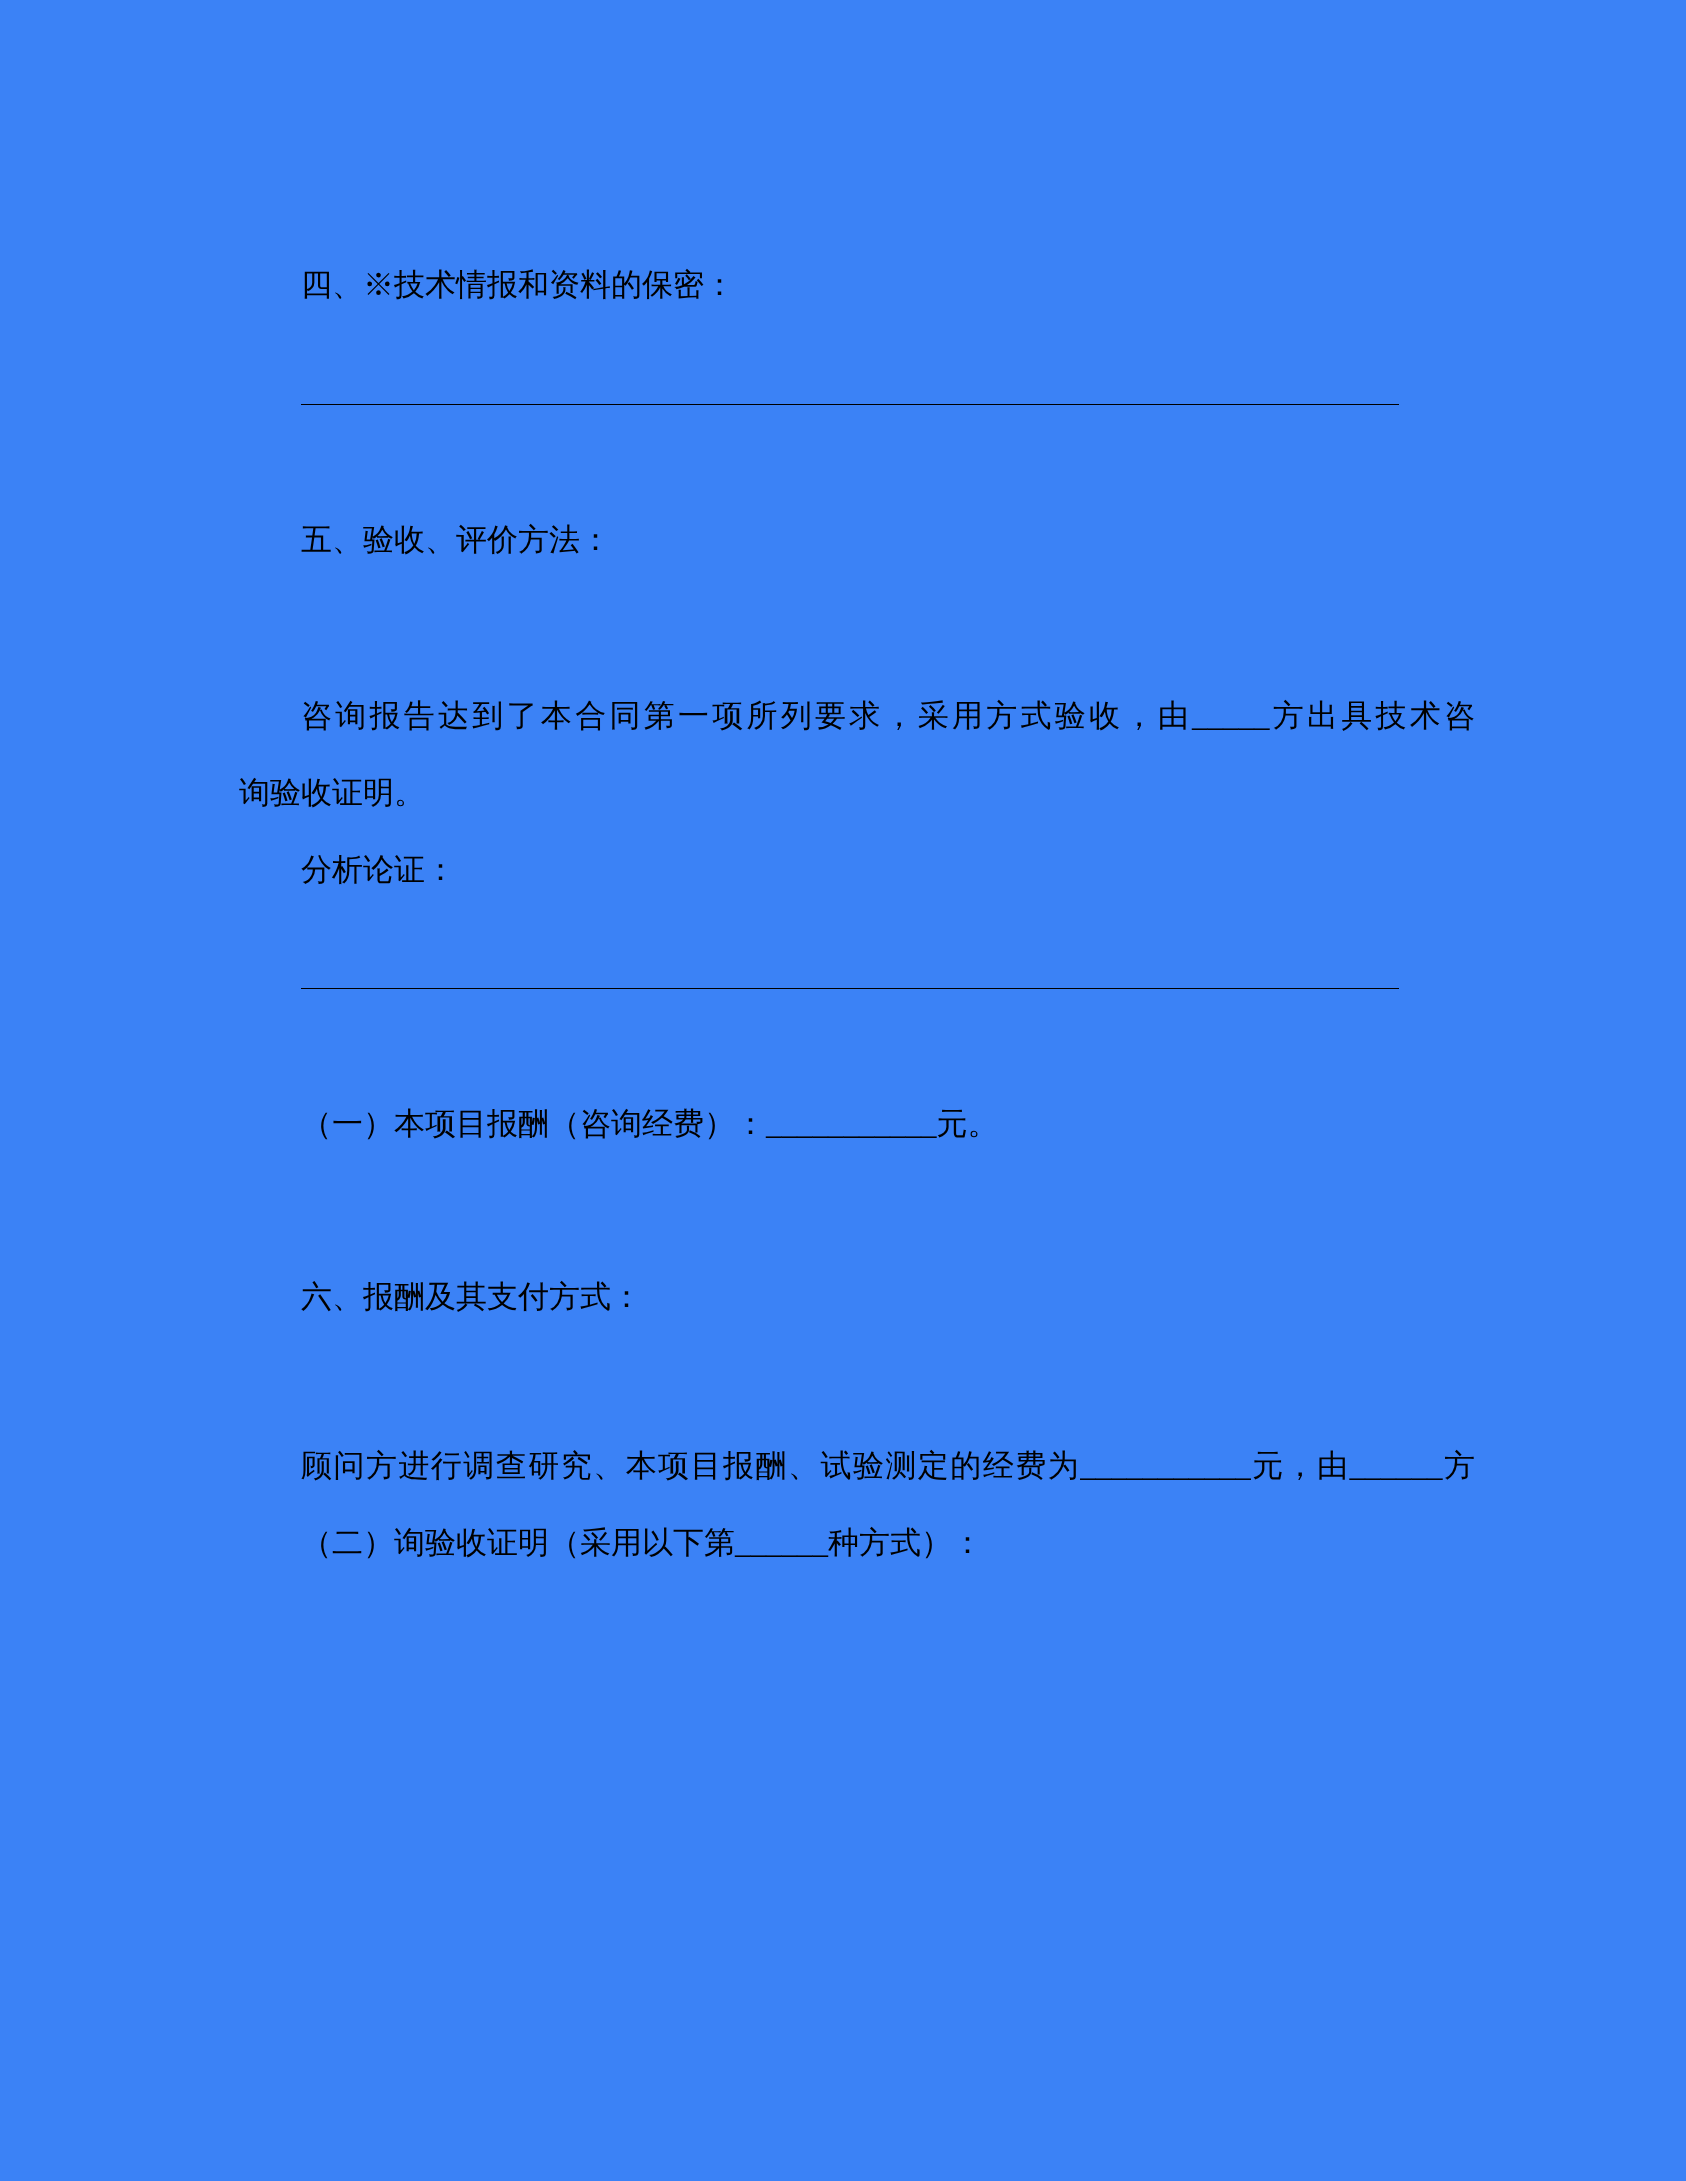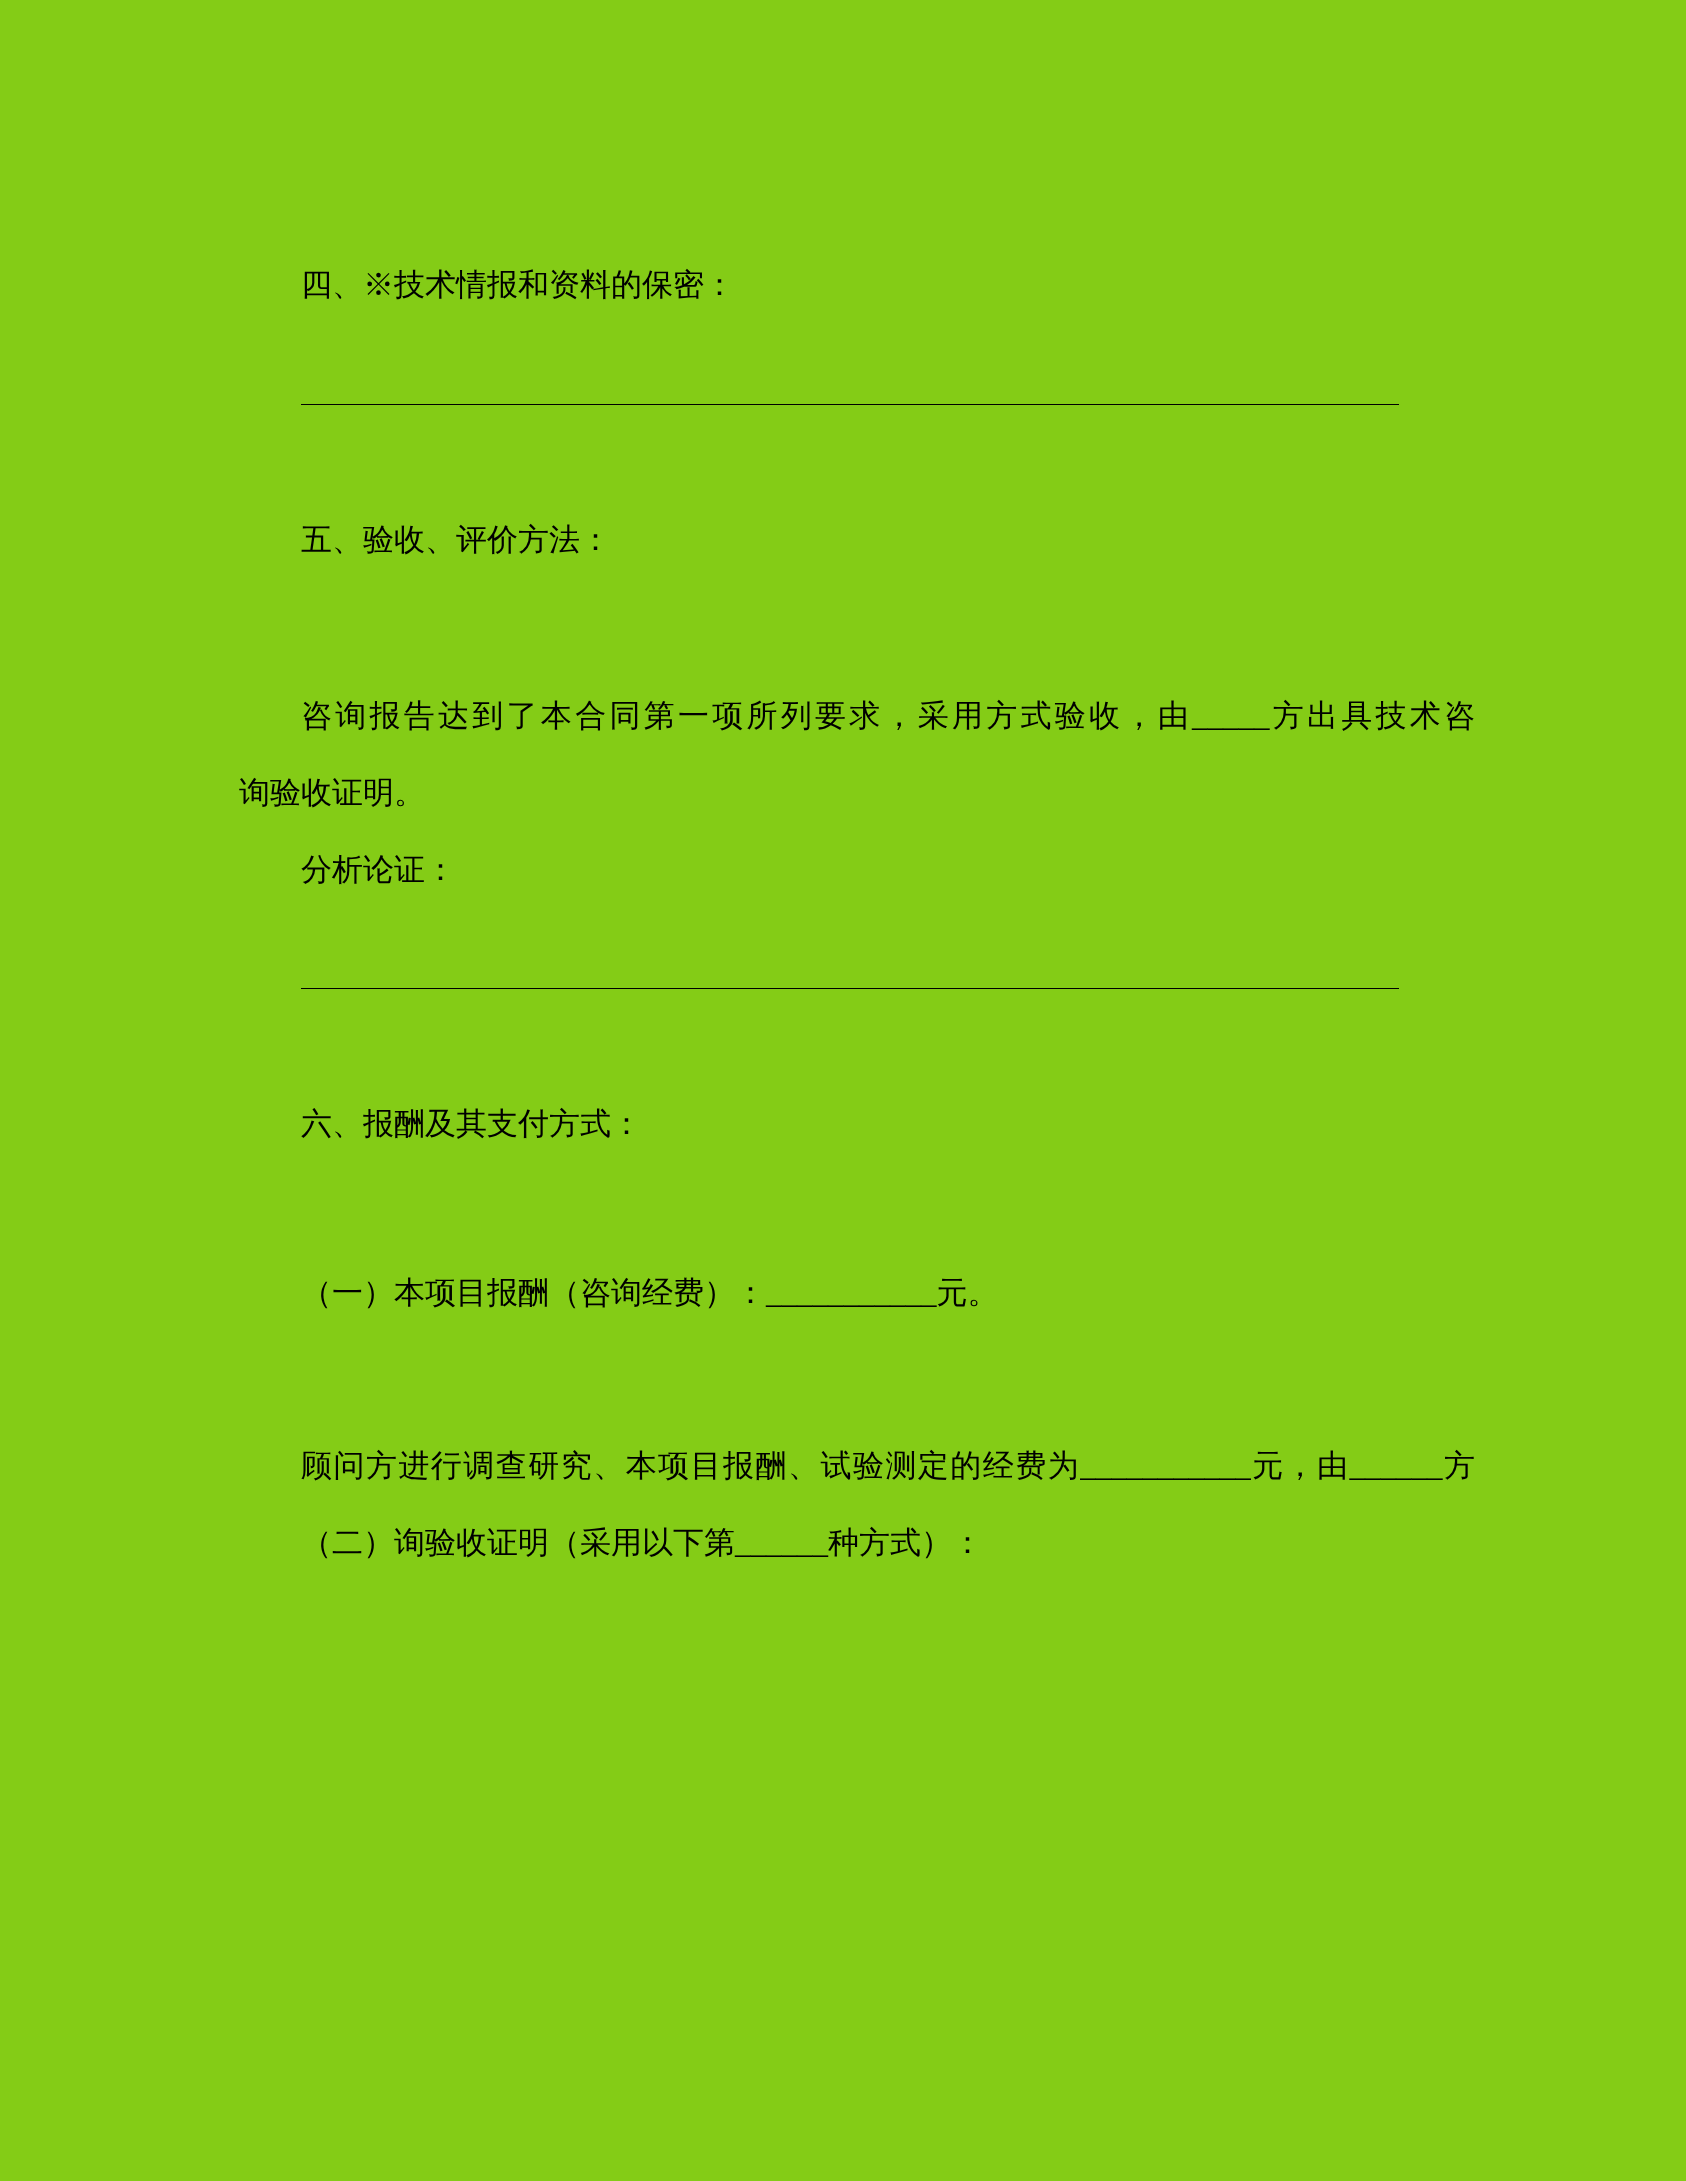--- a/index.html
+++ b/index.html
@@ -15,7 +15,7 @@
     width: 1686px;
     height: 2182px;
     overflow: hidden;
-    background: #84cc16;
+    background: #3b82f6;
   }
   .content {
     padding: 246px 211px 0 239px;

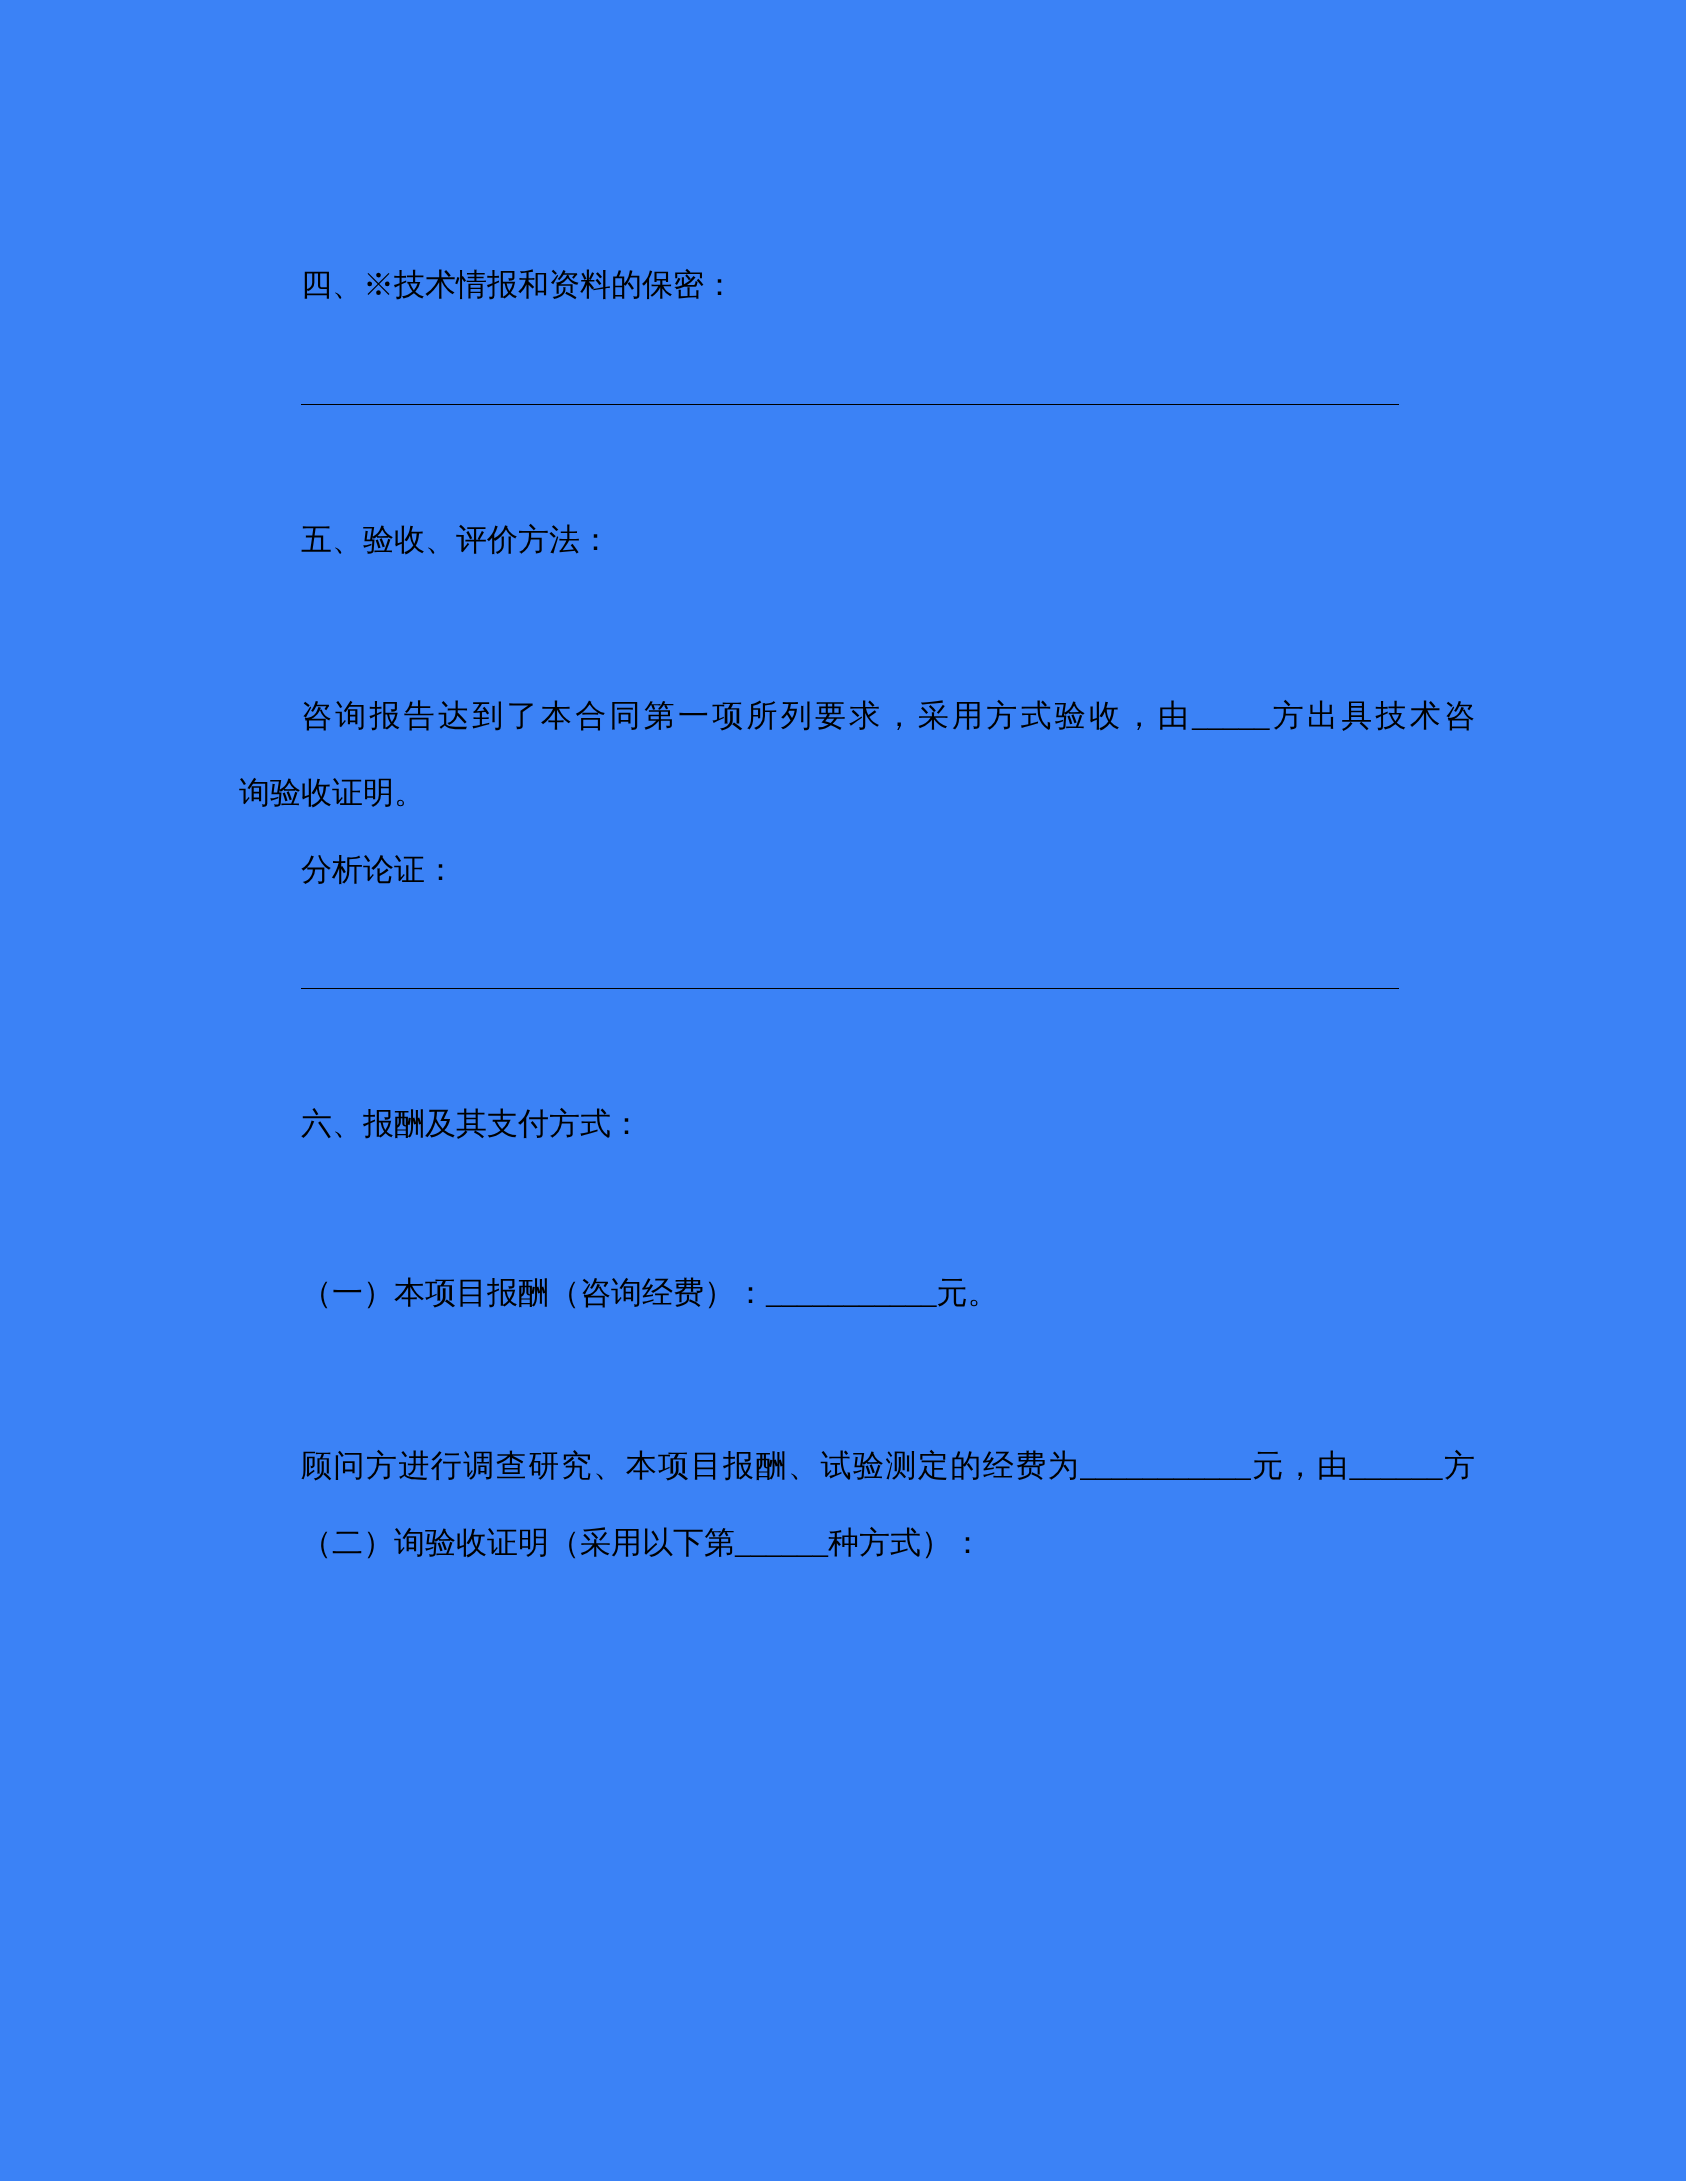--- a/index.html
+++ b/index.html
@@ -66,9 +66,9 @@
 
     <div class="blank"></div>
 
+    <div class="line indent mb-104">（一）本项目报酬（咨询经费）：___________元。</div>
+
     <div class="line indent mb-100">六、报酬及其支付方式：</div>
-
-    <div class="line indent mb-104">（一）本项目报酬（咨询经费）：___________元。</div>
 
     <div class="para mb-104">
       <div class="line indent stretch">顾问方进行调查研究、本项目报酬、试验测定的经费为___________元，由______方</div>

